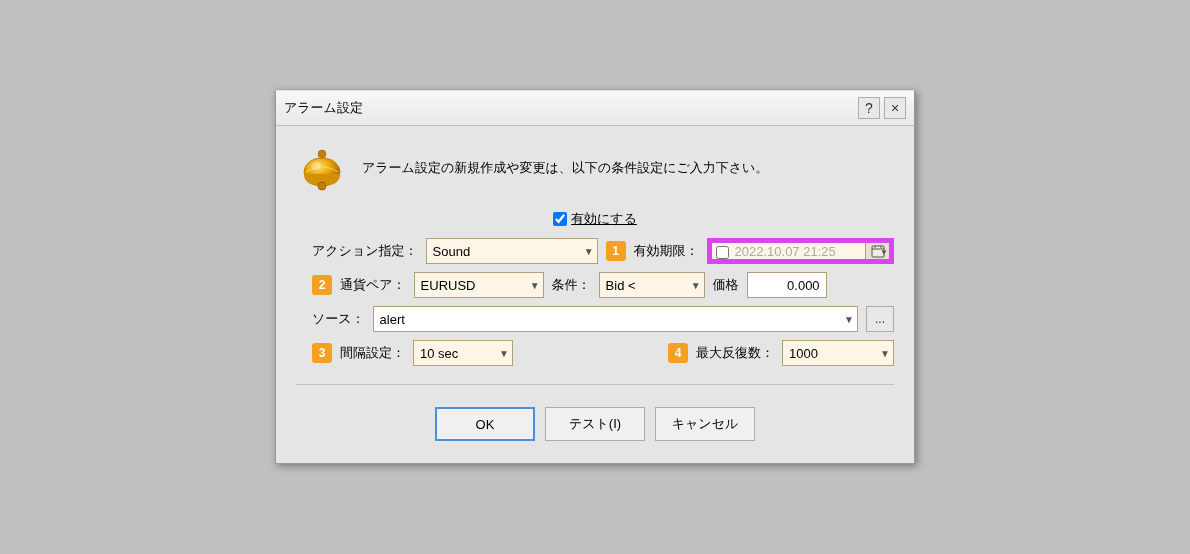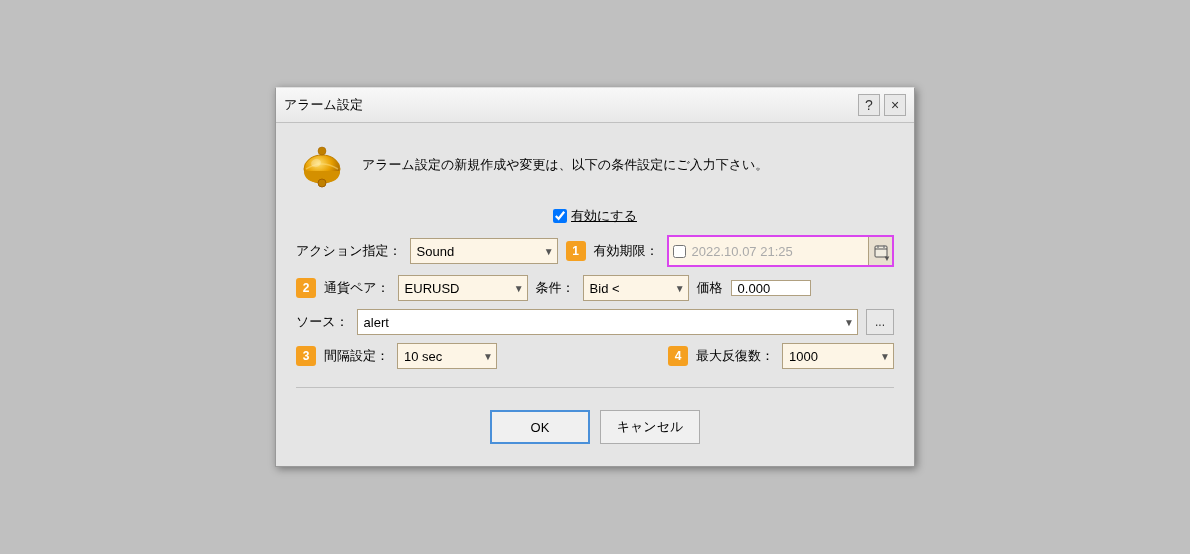--- a/index.html
+++ b/index.html
@@ -101,6 +101,7 @@
       display: flex;
       flex-direction: column;
       gap: 8px;
+      margin-left: 16px;
     }
 
     .form-row {

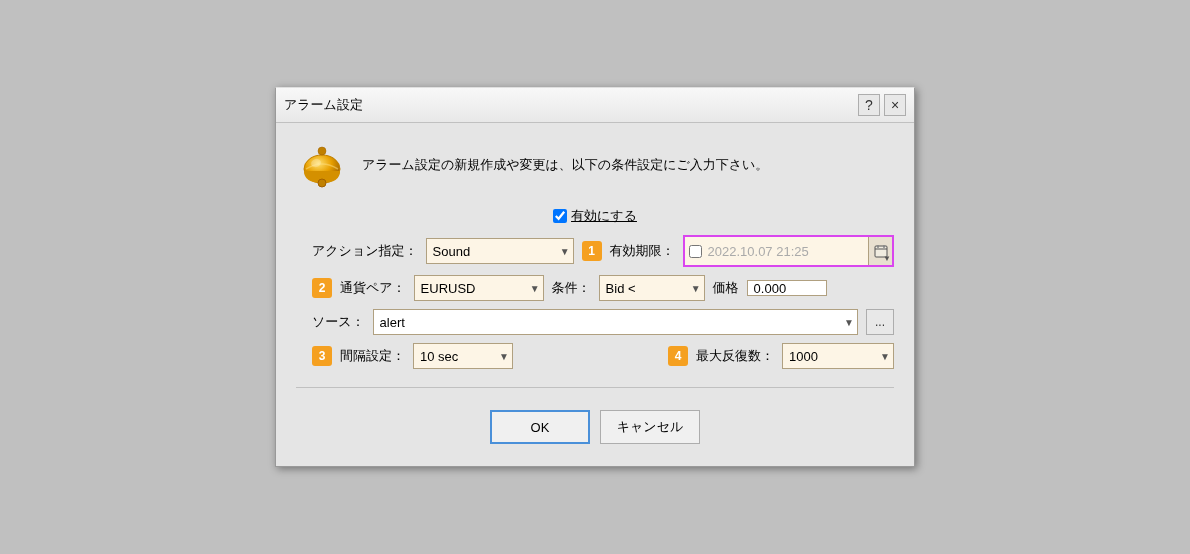--- a/index.html
+++ b/index.html
@@ -334,7 +334,7 @@
 
         <span class="field-label">アクション指定：</span>
         <div class="select-wrapper">
-          <select class="form-select" style="width:148px;">
+          <select class="form-select" style="width:172px;">
             <option>Sound</option>
             <option>Email</option>
             <option>Script</option>

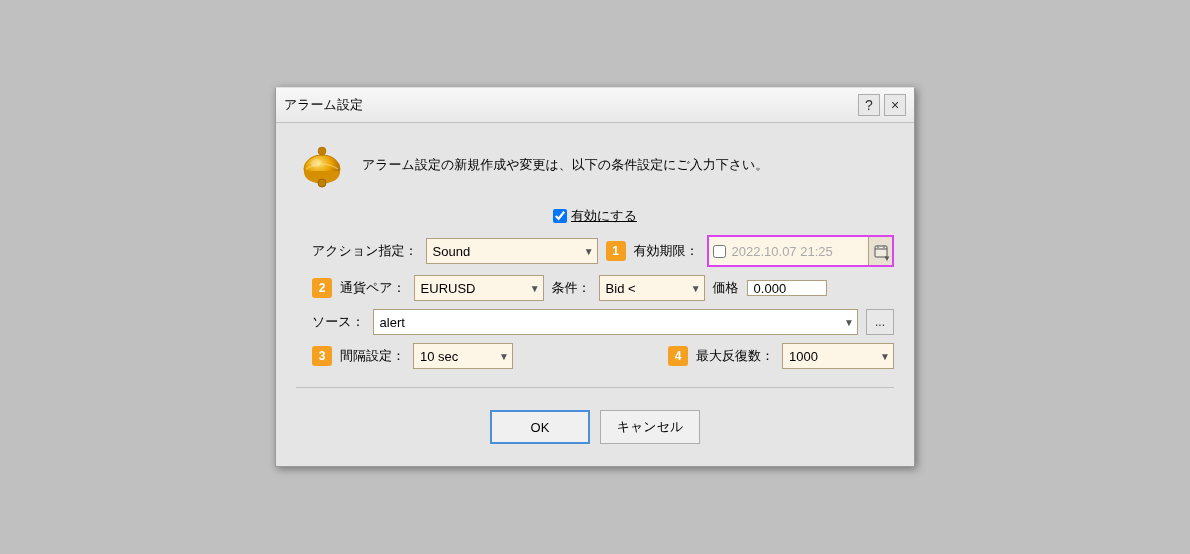--- a/index.html
+++ b/index.html
@@ -157,11 +157,11 @@
 
     .date-field-wrapper {
       display: flex;
-      align-items: center;
+      align-items: flex-end;
       flex: 1;
       background: #fdf5e6;
-      border: 2px solid #d946ef;
-      height: 32px;
+      border: 5px solid #d946ef;
+      height: 26px;
     }
     .date-checkbox {
       margin: 0 4px;

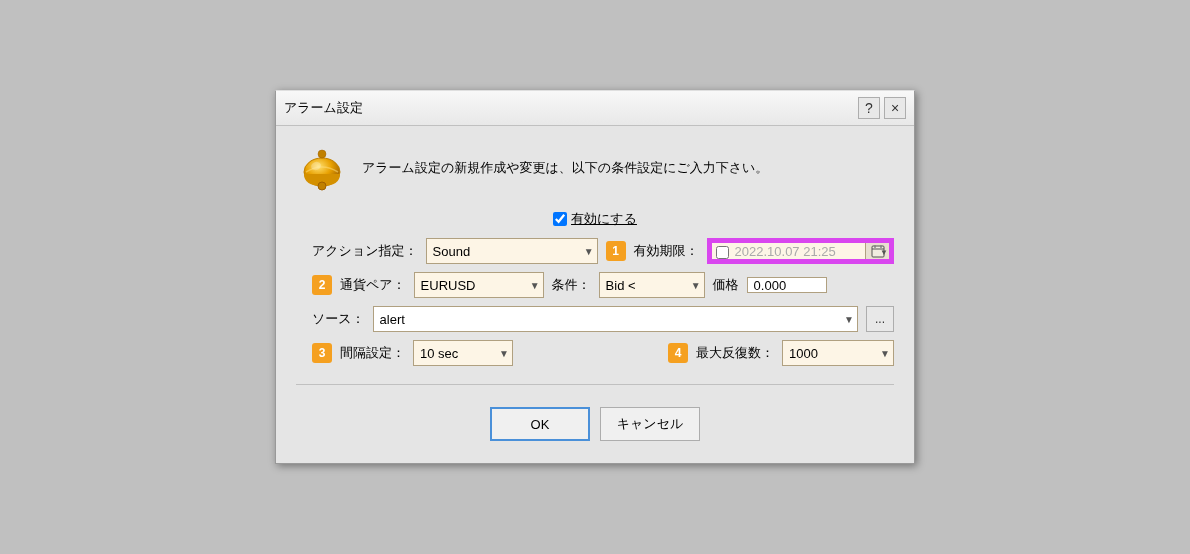--- a/index.html
+++ b/index.html
@@ -203,7 +203,8 @@
       font-size: 13px;
       font-family: inherit;
       color: #000;
-      height: 16px;
+      height: 26px;
+      text-align: right;
     }
 
     .source-row {

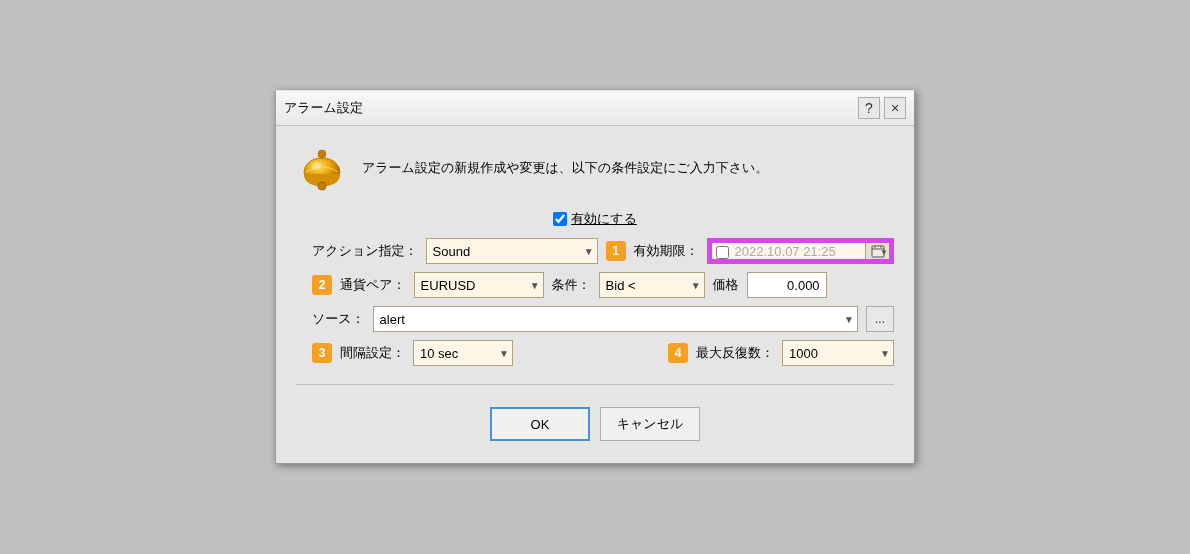--- a/index.html
+++ b/index.html
@@ -434,6 +434,7 @@
 
     <div class="button-row">
       <button class="btn btn-ok">OK</button>
+      <button class="btn">テスト(I)</button>
       <button class="btn">キャンセル</button>
     </div>
   </div>

